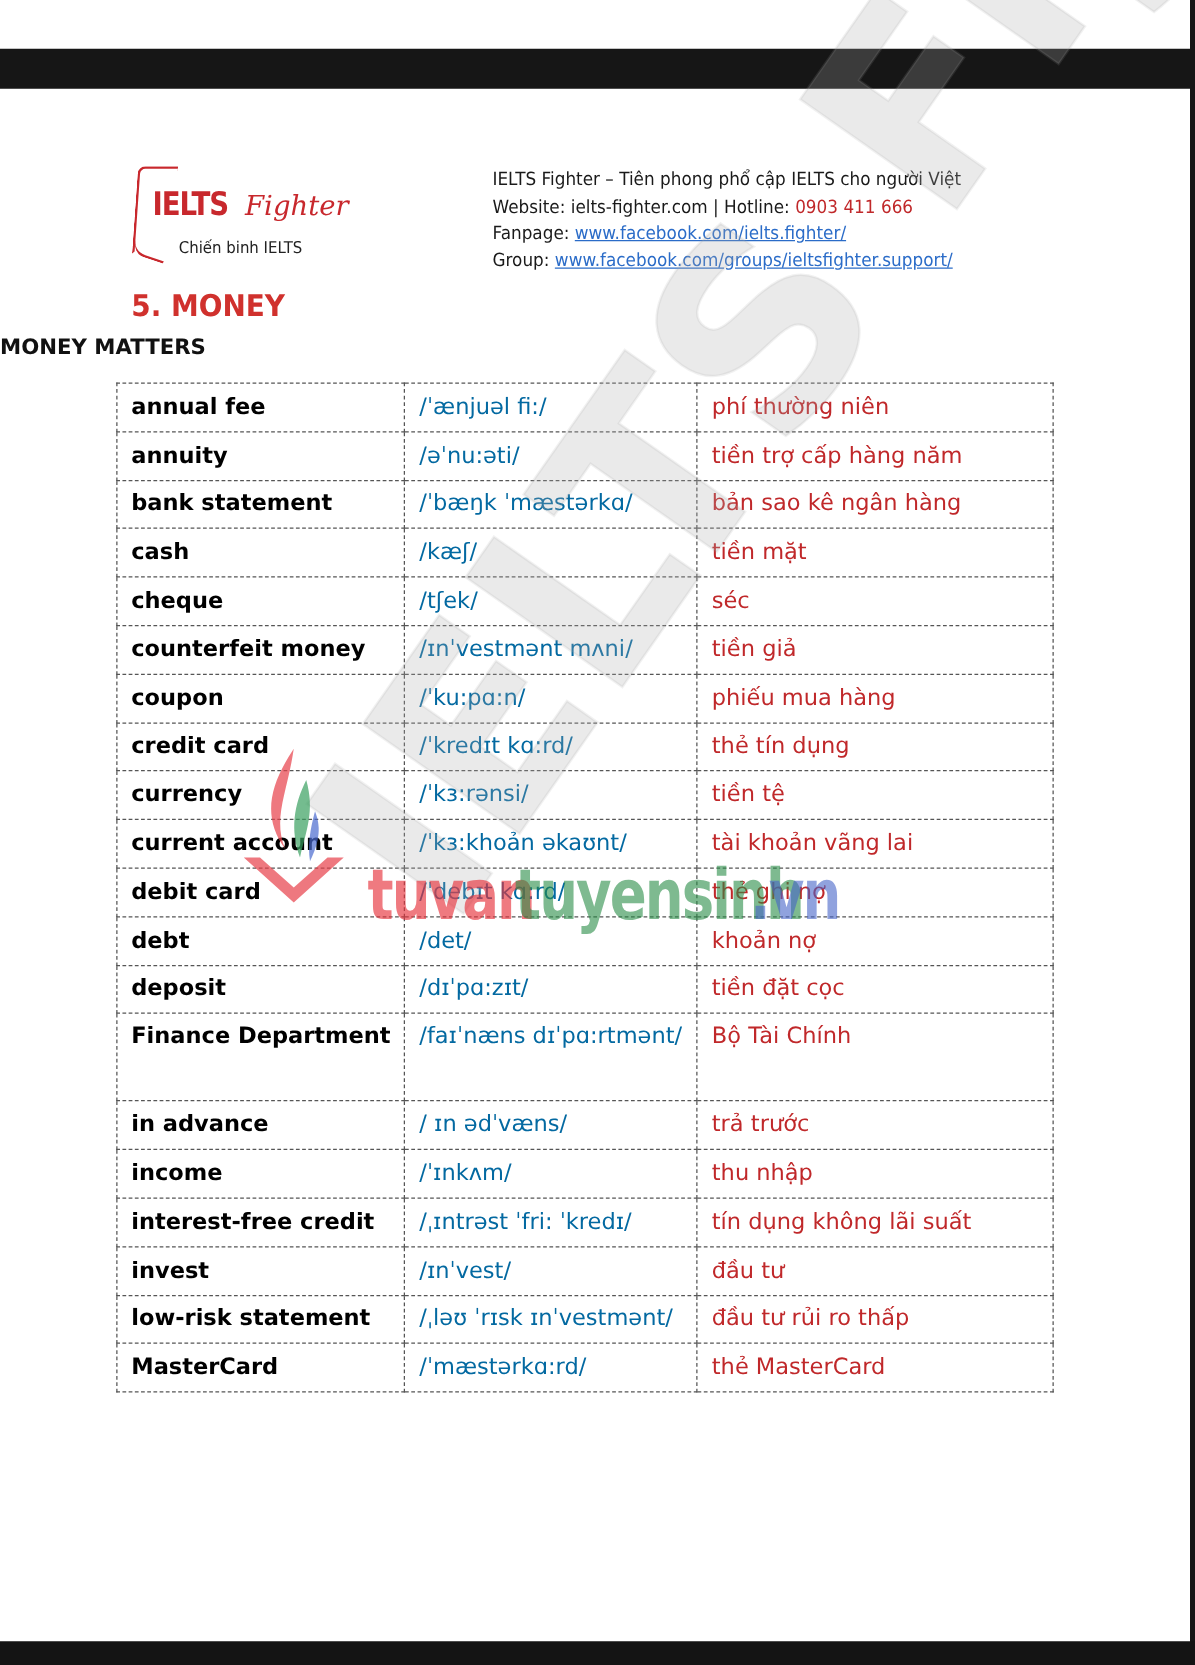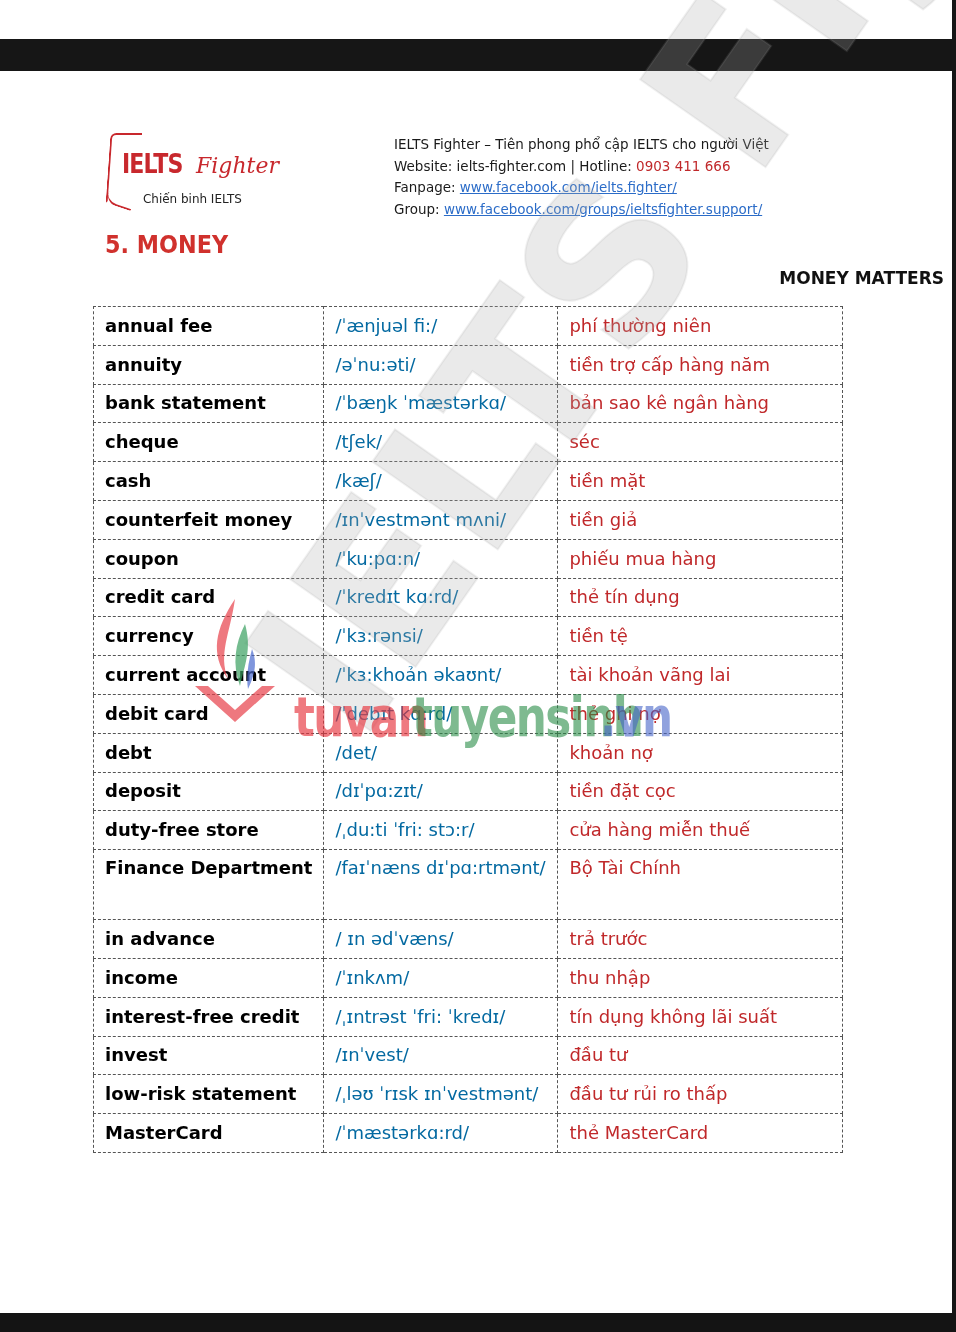--- a/index.html
+++ b/index.html
@@ -49,7 +49,7 @@
 
   .section-title { position: absolute; left: 105px; top: 116px; font-size: 24px; font-weight: bold; color: #d0312d;
                    font-family: "DejaVu Sans", sans-serif; transform: scaleX(0.93); transform-origin: left; }
-  .table-title { position: absolute; left: 0; width: 944px; top: 153px; text-align: right; font-size: 17px; font-weight: bold; color: #111;
+  .table-title { position: absolute; left: 0; width: 944px; top: 153px; text-align: left; font-size: 17px; font-weight: bold; color: #111;
                  font-family: "DejaVu Sans", sans-serif; }
 
   

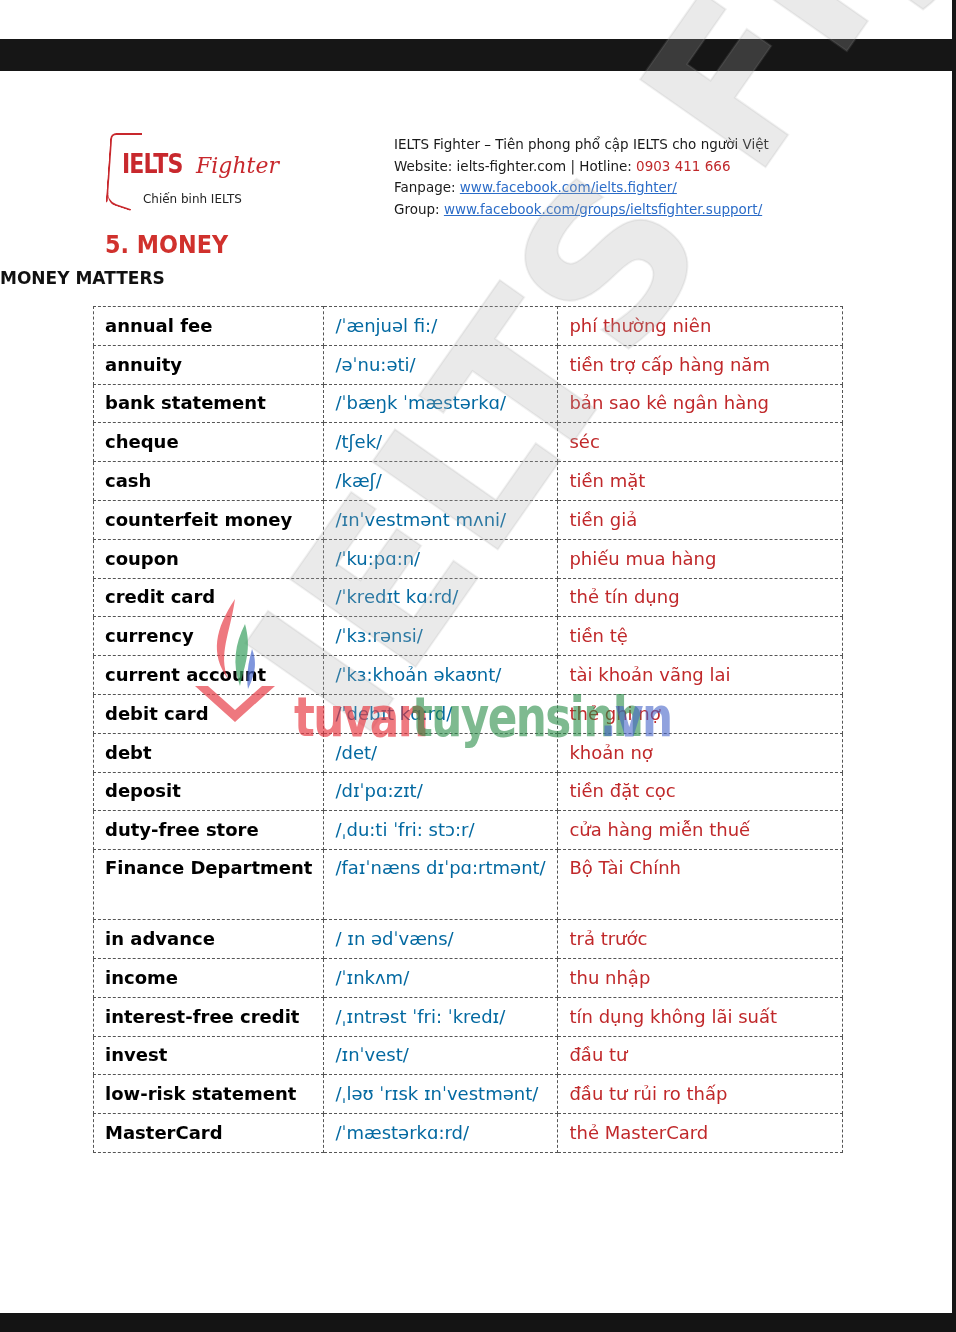--- a/index.html
+++ b/index.html
@@ -126,14 +126,14 @@
           <td class="vi">bản sao kê ngân hàng</td>
         </tr>
         <tr>
+          <td class="term">cash</td>
+          <td class="ipa">/kæʃ/</td>
+          <td class="vi">tiền mặt</td>
+        </tr>
+        <tr>
           <td class="term">cheque</td>
           <td class="ipa">/tʃek/</td>
           <td class="vi">séc</td>
-        </tr>
-        <tr>
-          <td class="term">cash</td>
-          <td class="ipa">/kæʃ/</td>
-          <td class="vi">tiền mặt</td>
         </tr>
         <tr>
           <td class="term">counterfeit money</td>

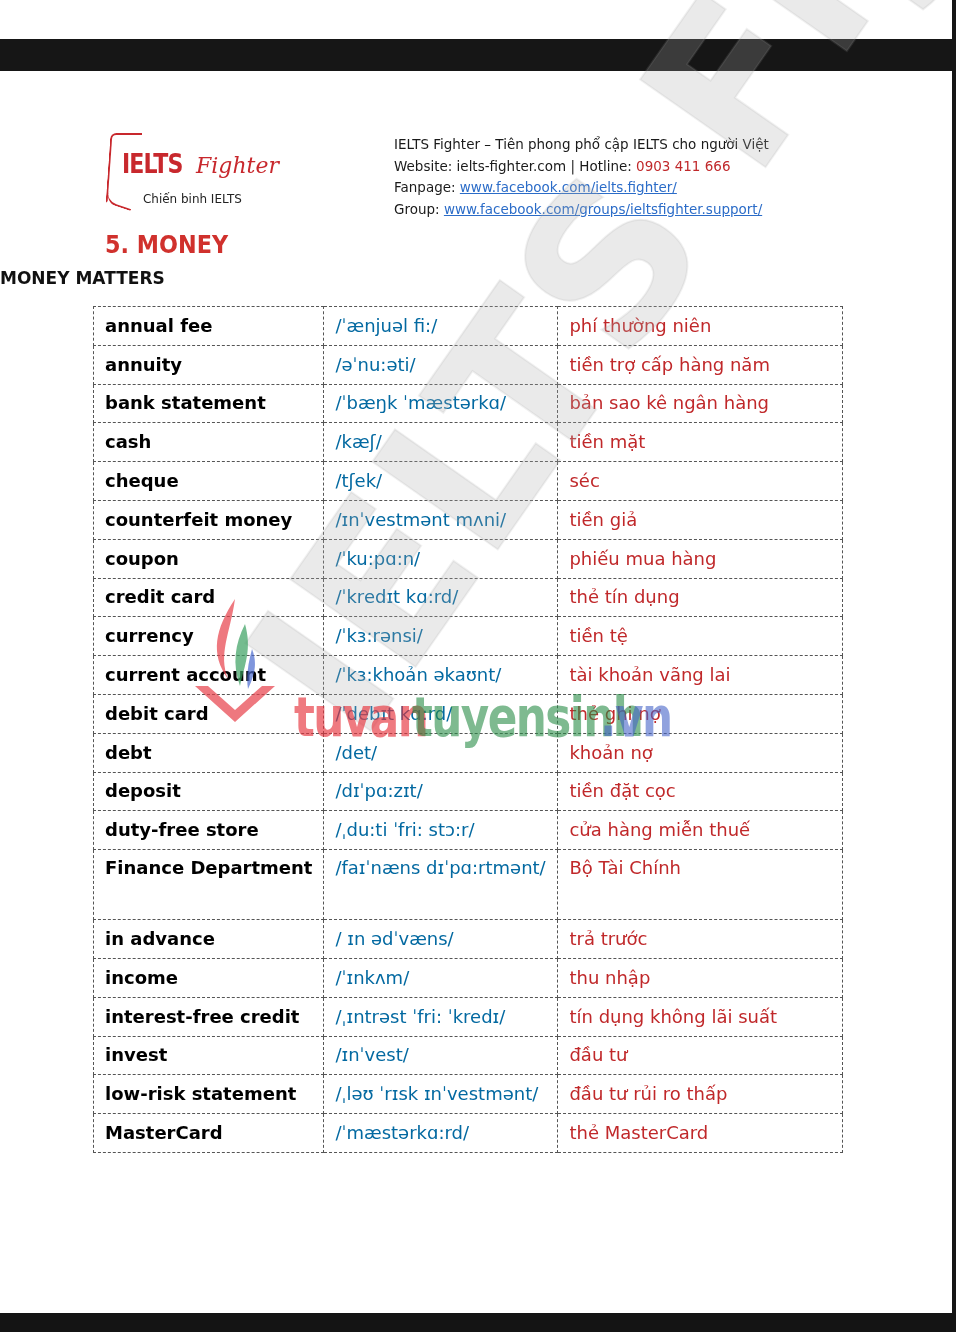--- a/index.html
+++ b/index.html
@@ -174,11 +174,6 @@
           <td class="term">deposit</td>
           <td class="ipa">/dɪˈpɑ:zɪt/</td>
           <td class="vi">tiền đặt cọc</td>
-        </tr>
-        <tr>
-          <td class="term">duty-free store</td>
-          <td class="ipa">/ˌdu:ti ˈfri: stɔ:r/</td>
-          <td class="vi">cửa hàng miễn thuế</td>
         </tr>
         <tr class="tall">
           <td class="term">Finance Department</td>

